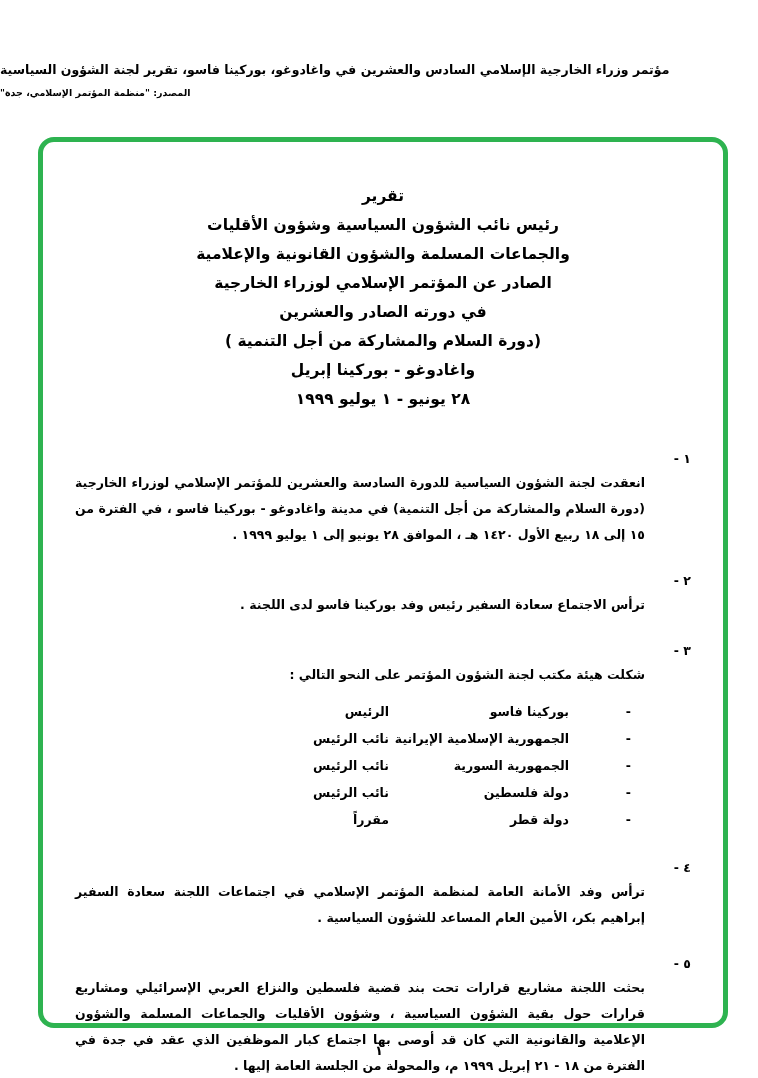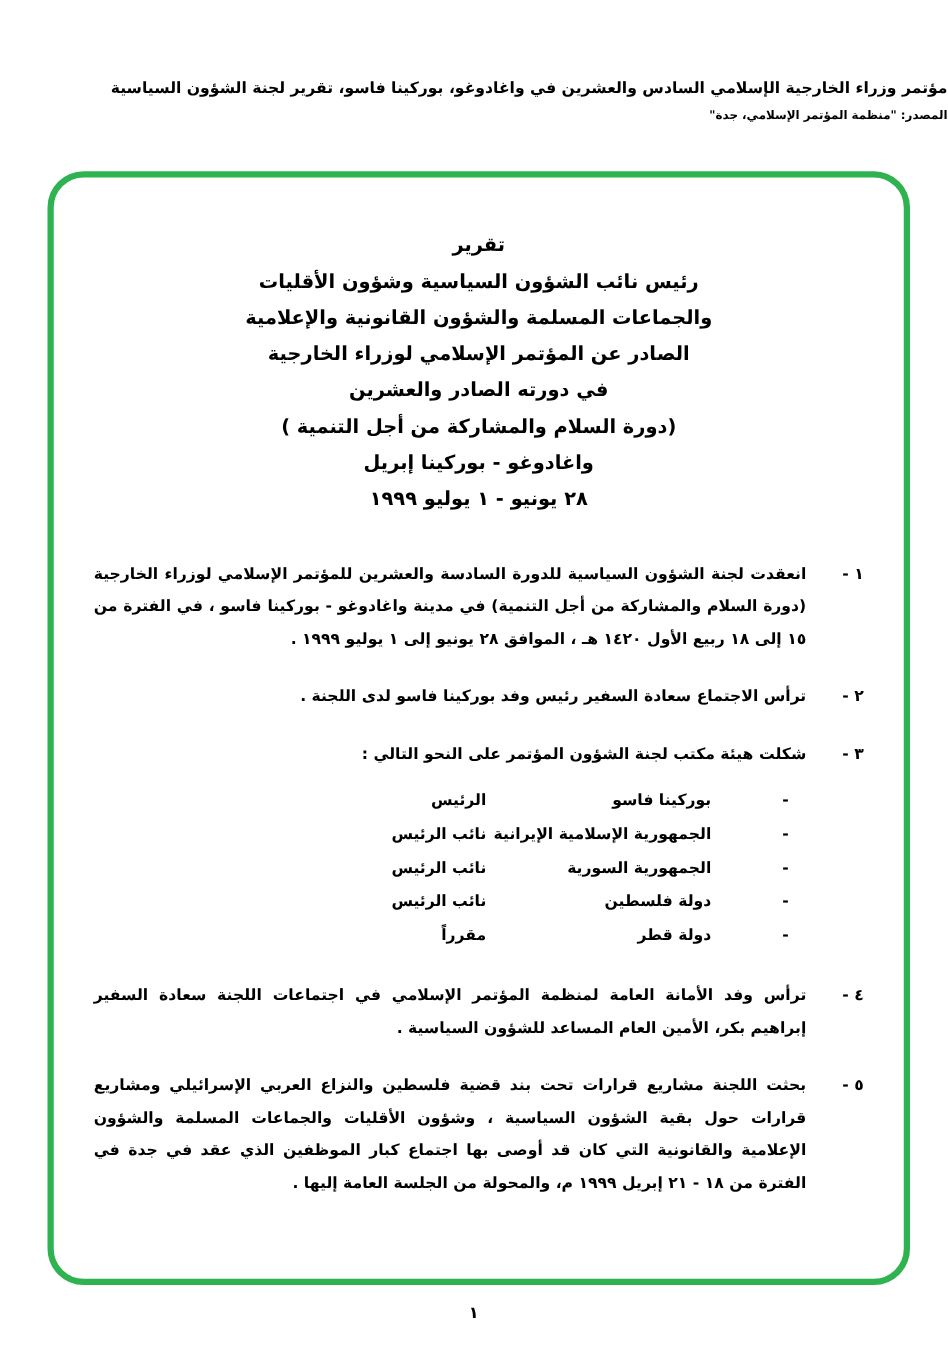--- a/index.html
+++ b/index.html
@@ -24,7 +24,7 @@
     top: 62px;
     left: 0;
     right: 0;
-    text-align: right;
+    text-align: left;
   }
   .doc-header .line1 {
     font-size: 12.5px;

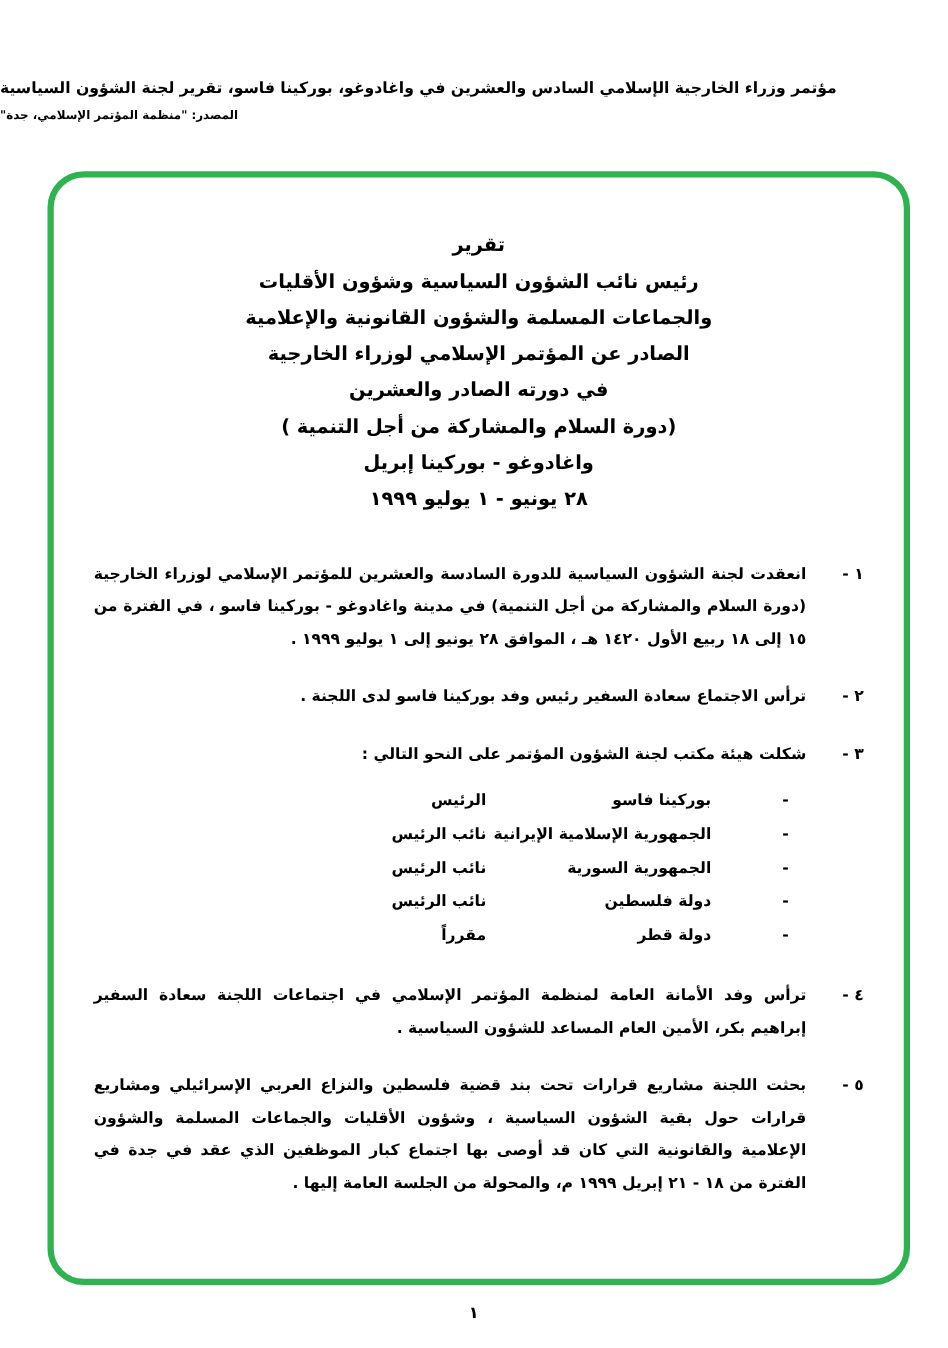--- a/index.html
+++ b/index.html
@@ -43,7 +43,7 @@
     width: 690px;
     height: 891px;
     border: 5px solid #2eb350;
-    border-radius: 29px;
+    border-radius: 16px;
     padding: 40px 32px 0 32px;
     background: #ffffff;
   }

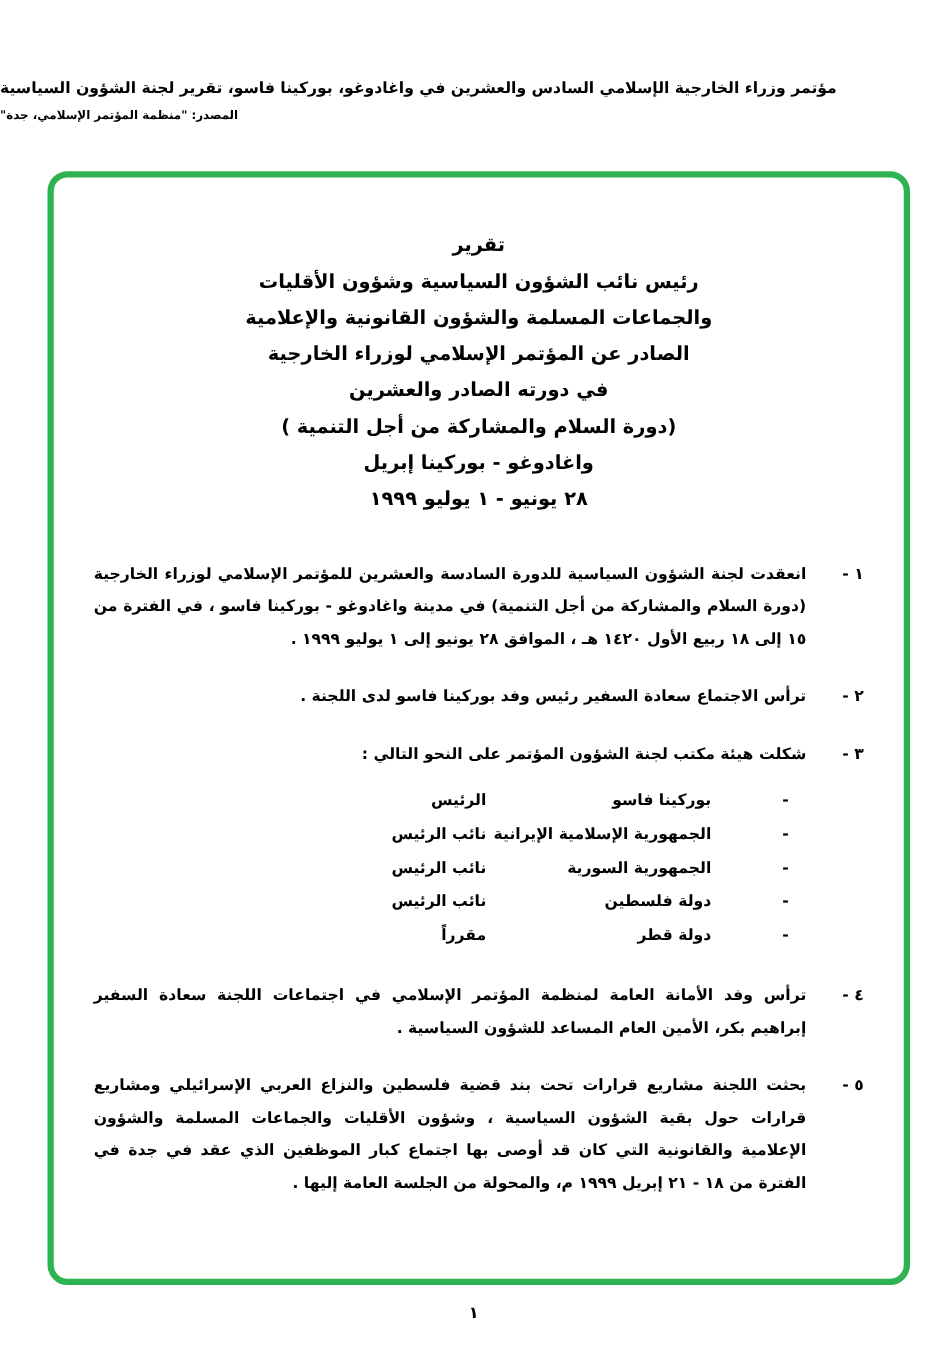--- a/index.html
+++ b/index.html
@@ -70,6 +70,7 @@
     flex: 1;
     text-align: justify;
     text-justify: inter-word;
+    margin-top: 24px;
   }
   .para-body.no-justify {
     text-align: right;

